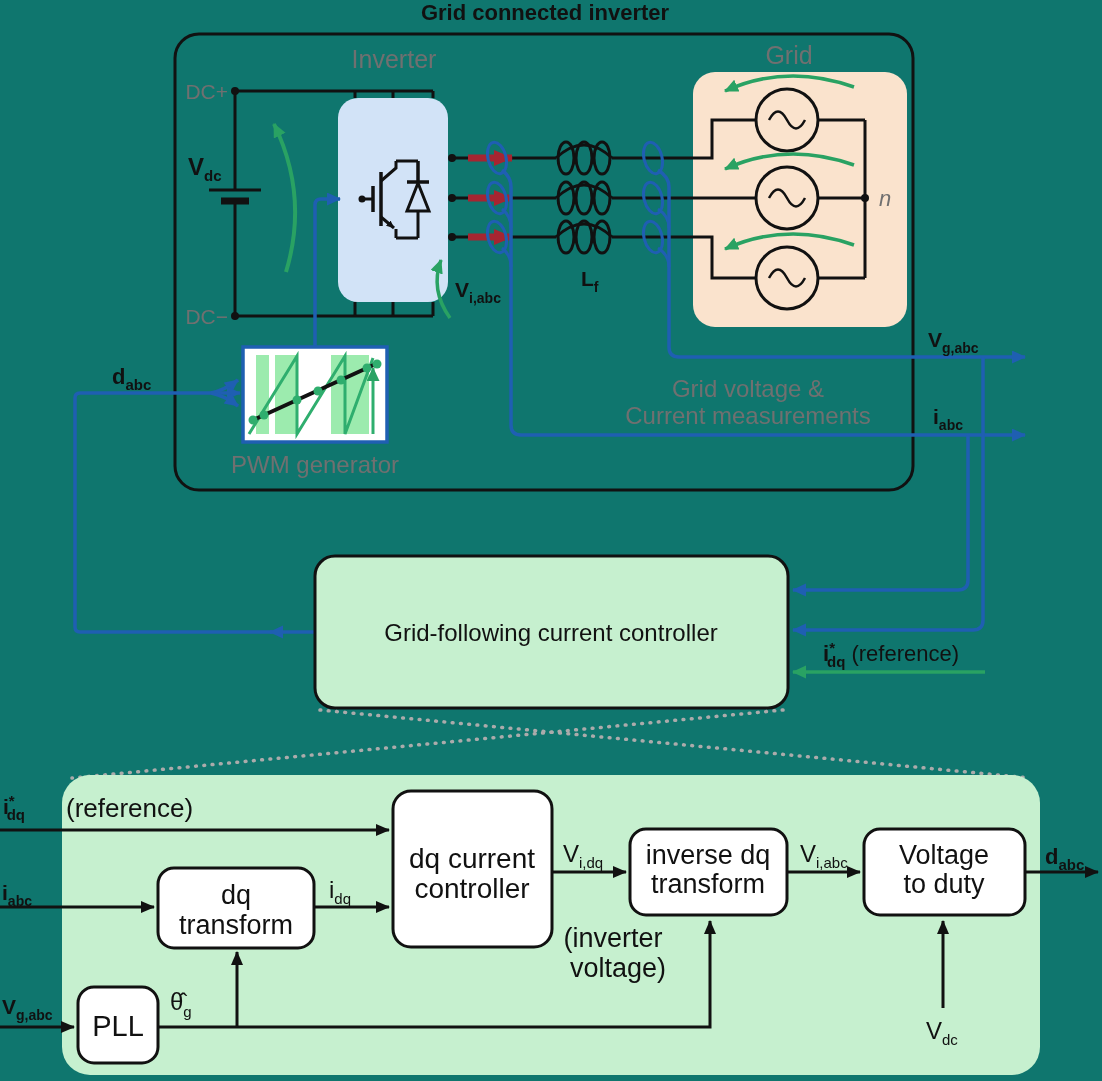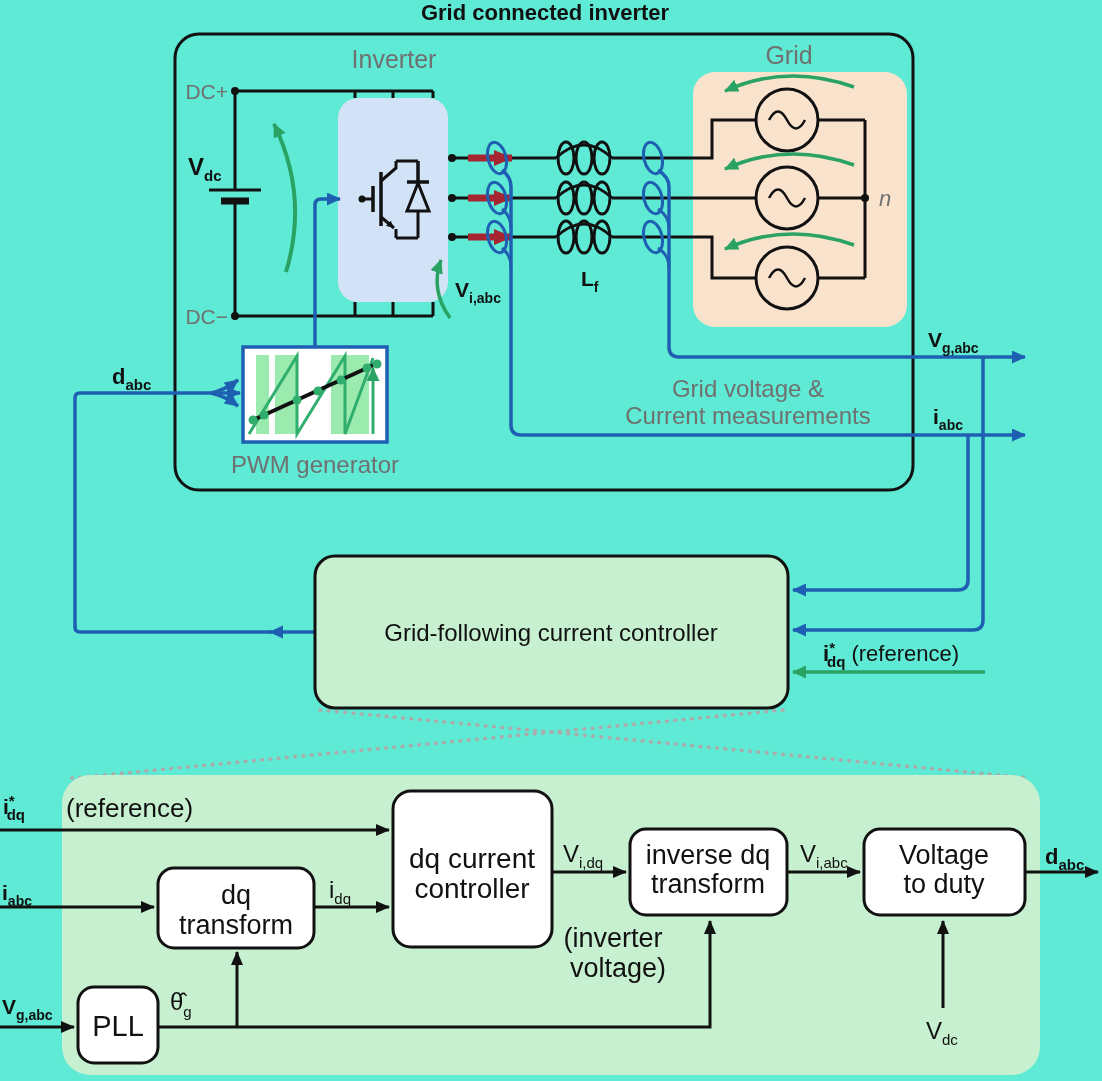--- a/index.html
+++ b/index.html
@@ -3,7 +3,7 @@
 <meta charset="utf-8">
 <style>
   html,body{margin:0;padding:0;background:#ffffff;}
-  .stage{width:1102px;height:1081px;position:relative;background:#5eead4;
+  .stage{width:1102px;height:1081px;position:relative;background:#0f766e;
          font-family:"Liberation Sans", sans-serif;}
   svg text{font-family:"Liberation Sans", sans-serif;fill:#111;}
   .gray{fill:#707070;}

